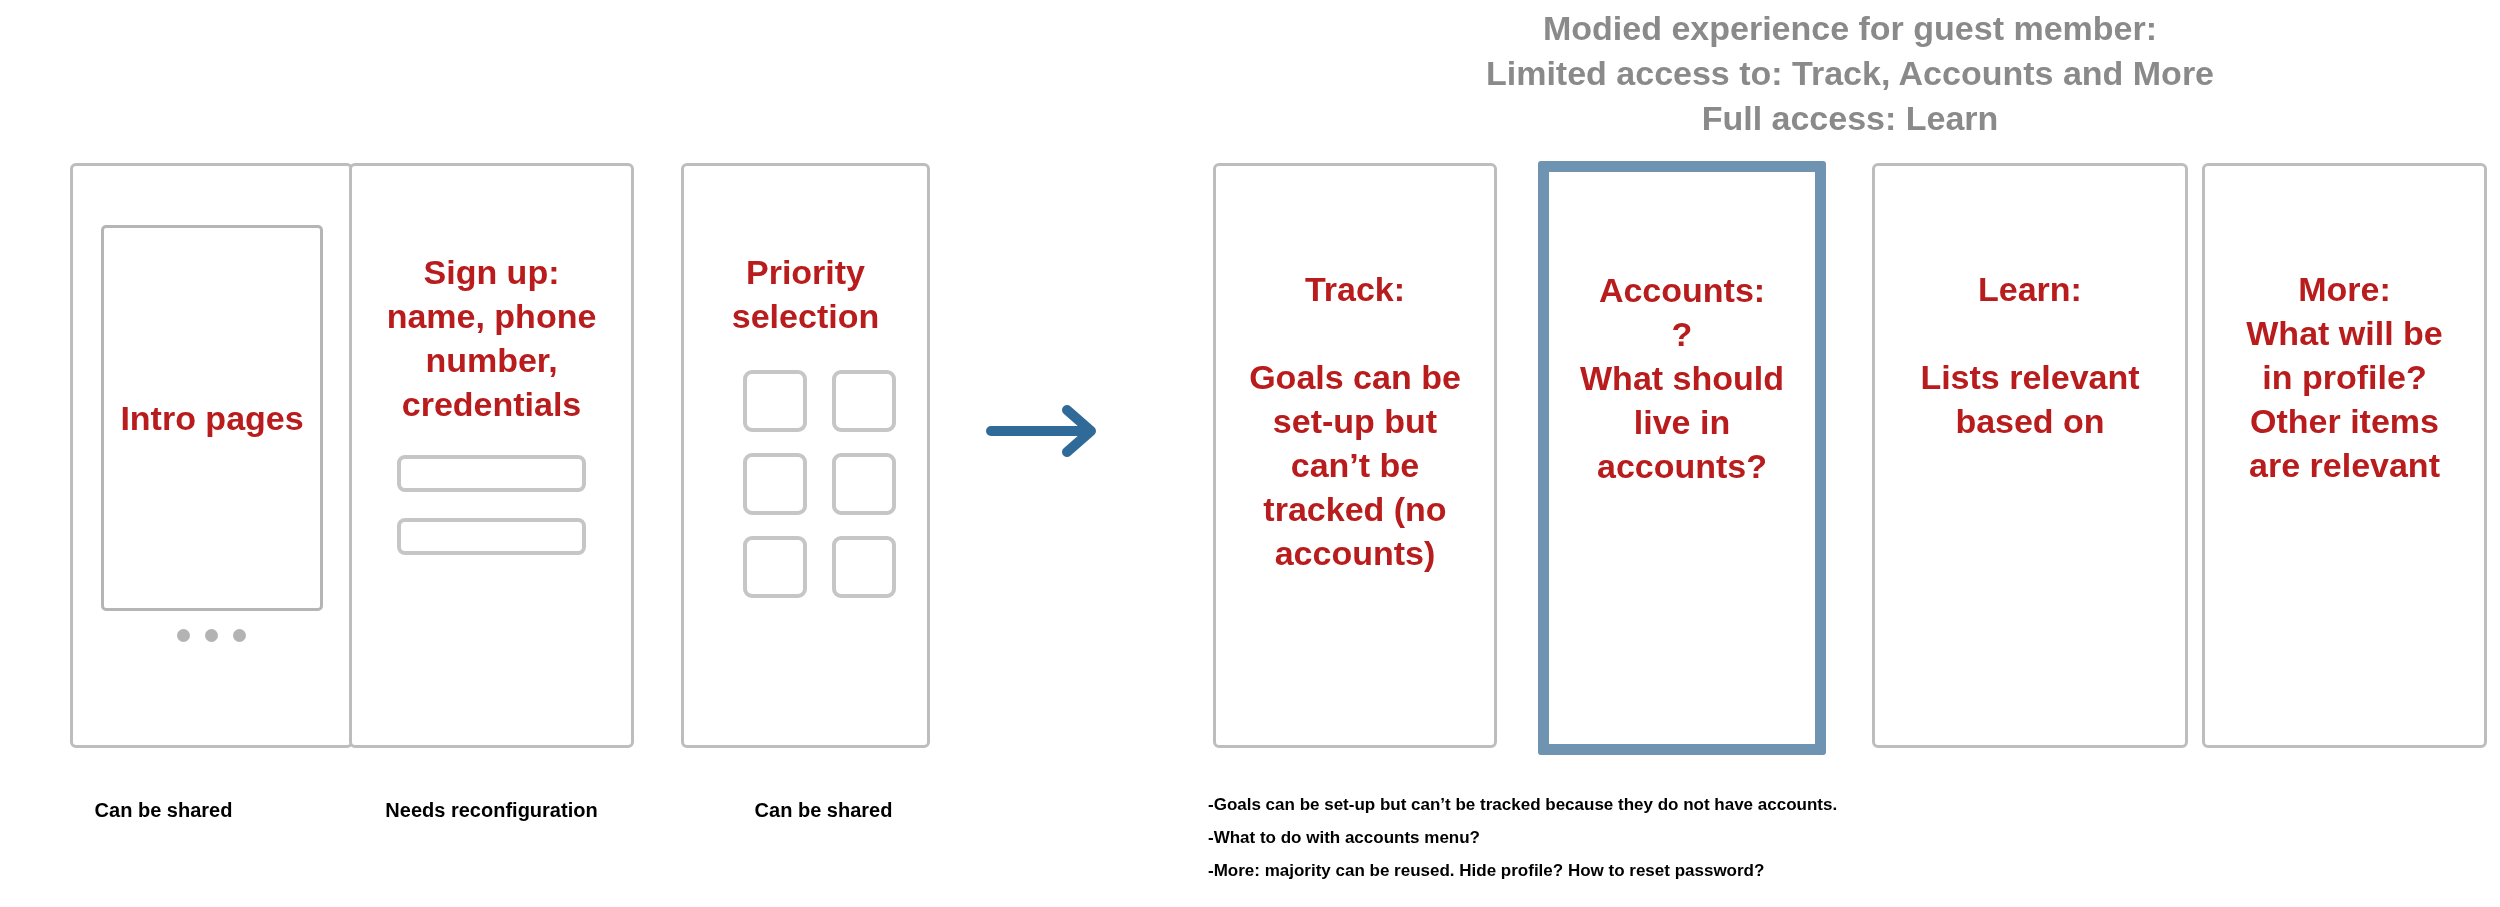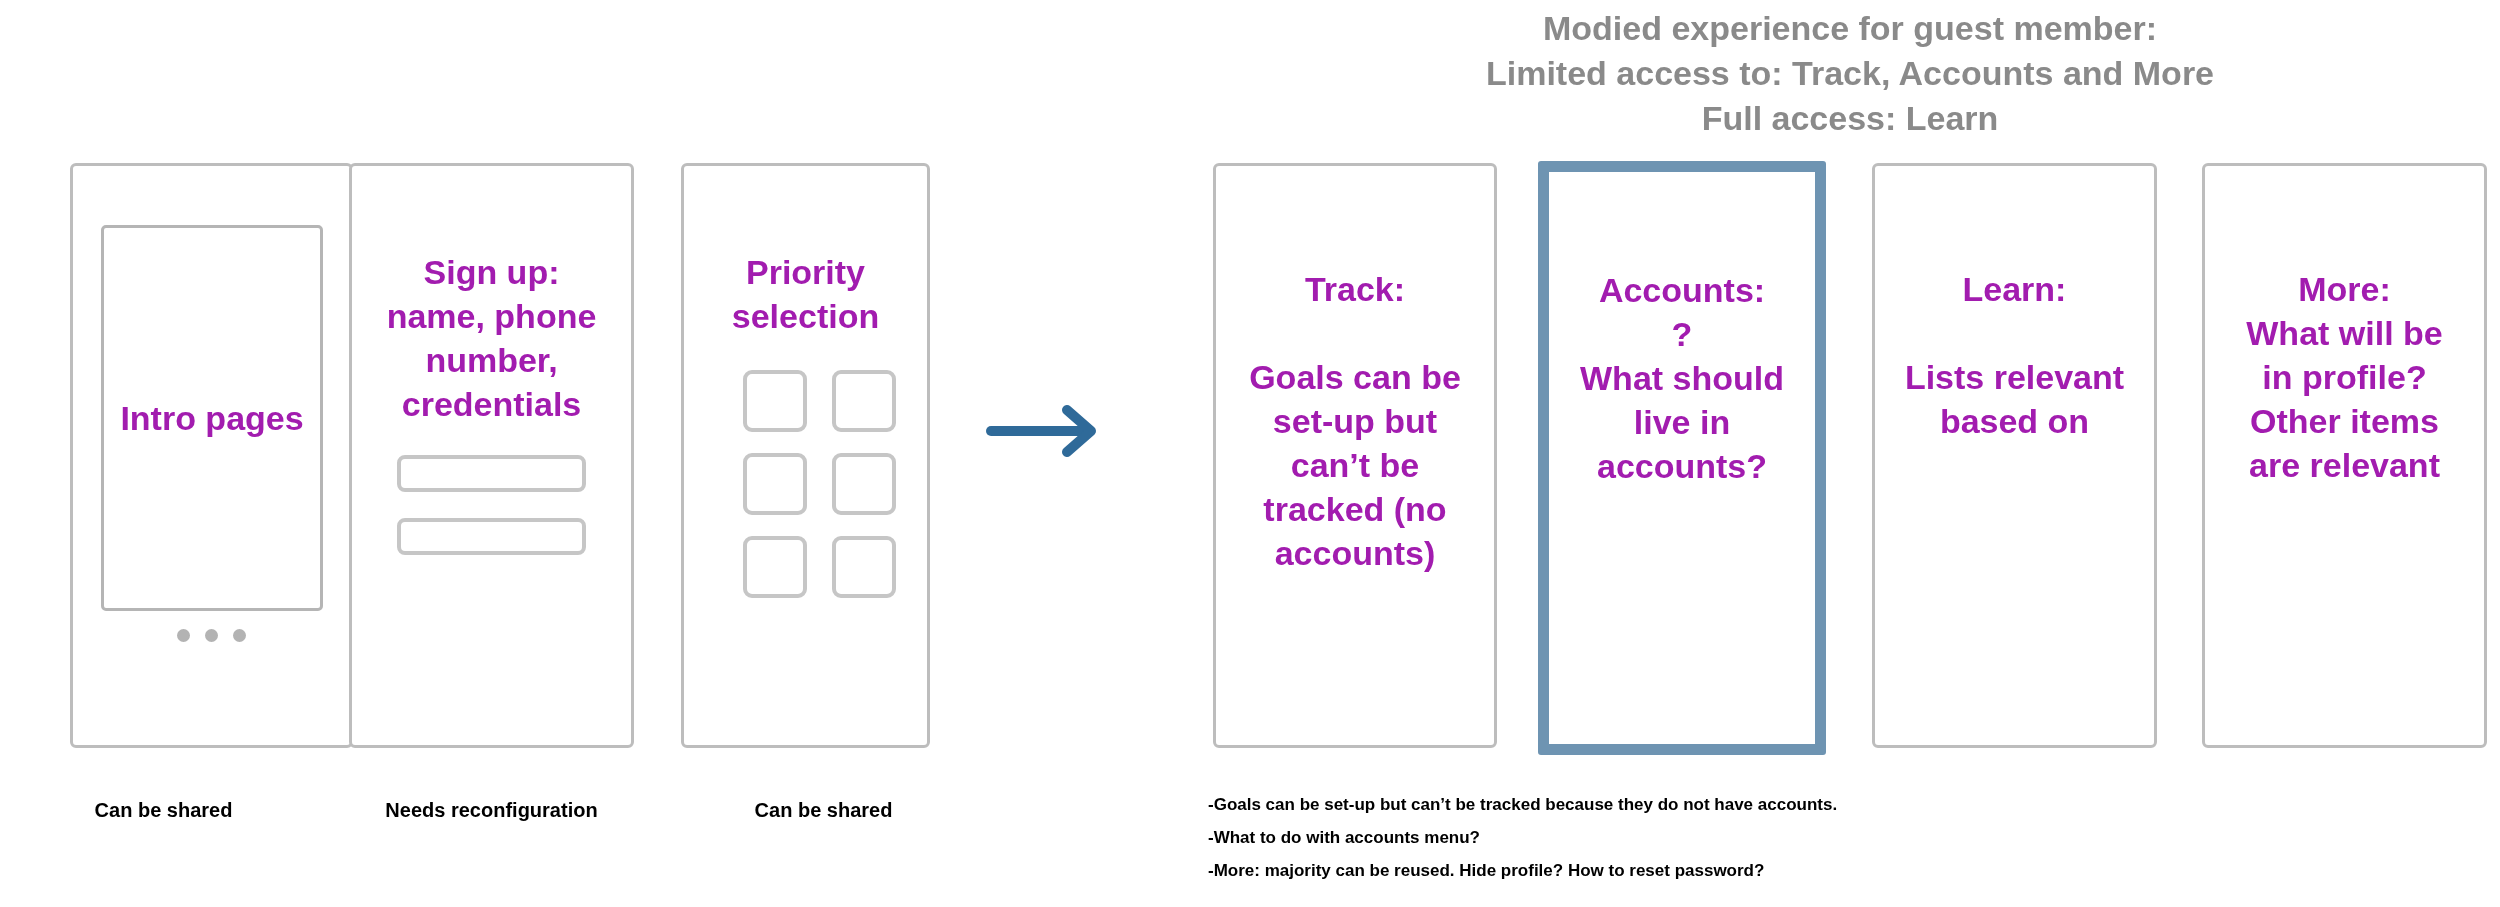--- a/index.html
+++ b/index.html
@@ -27,7 +27,7 @@
 
   .blue-text {
     position: absolute; left: 0; right: 0;
-    text-align: center; color: #a21caf; font-weight: bold;
+    text-align: center; color: #b91c1c; font-weight: bold;
     font-size: 34px; line-height: 44px;
   }
   .tline { min-height: 44px; }

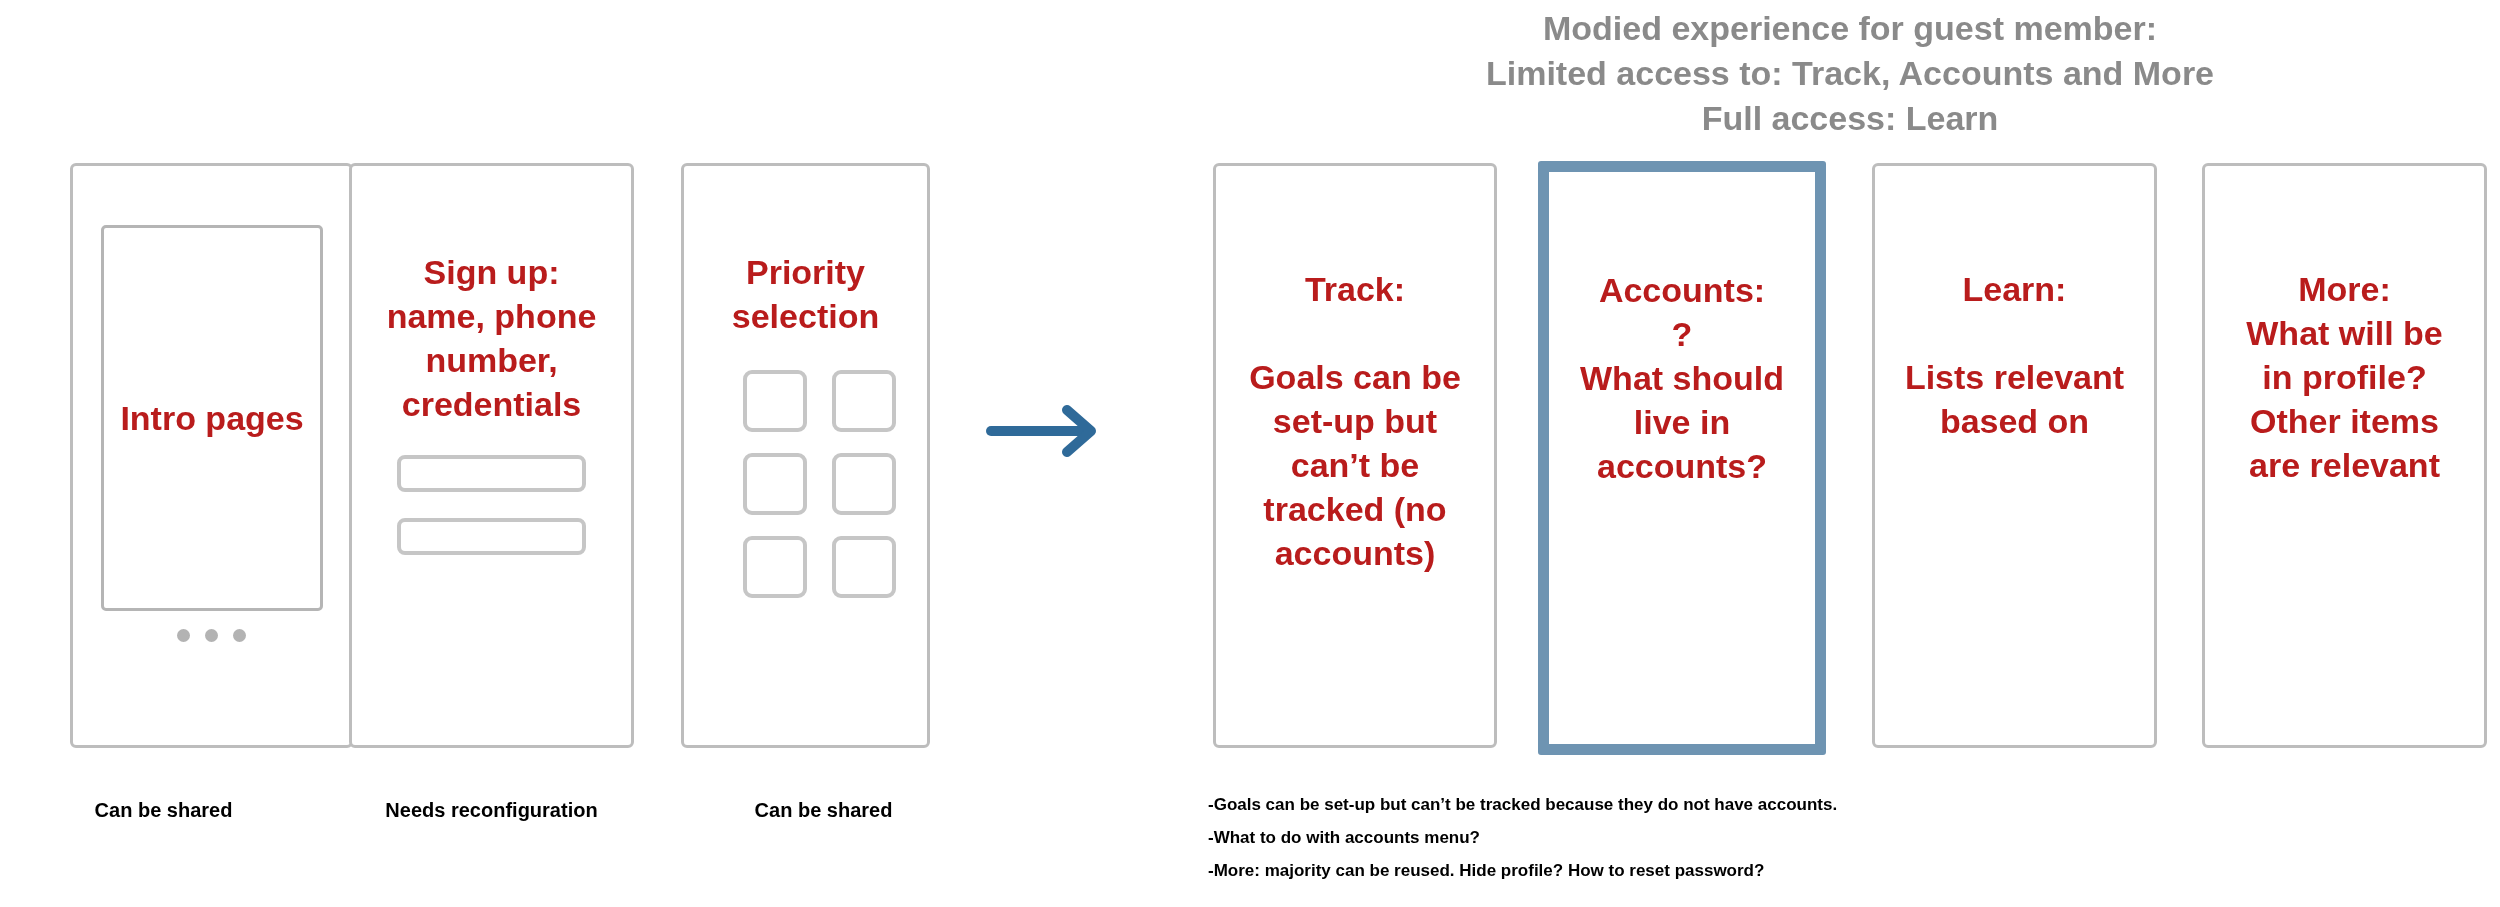--- a/index.html
+++ b/index.html
@@ -155,7 +155,7 @@
     </div>
   </div>
 
-  <div class="screen" style="left:1872px; width:285px;">
+  <div class="screen" style="left:1872px; width:316px;">
     <div class="blue-text" style="top:101px;">
       <div class="tline">Learn:</div>
       <div class="tline"></div>

